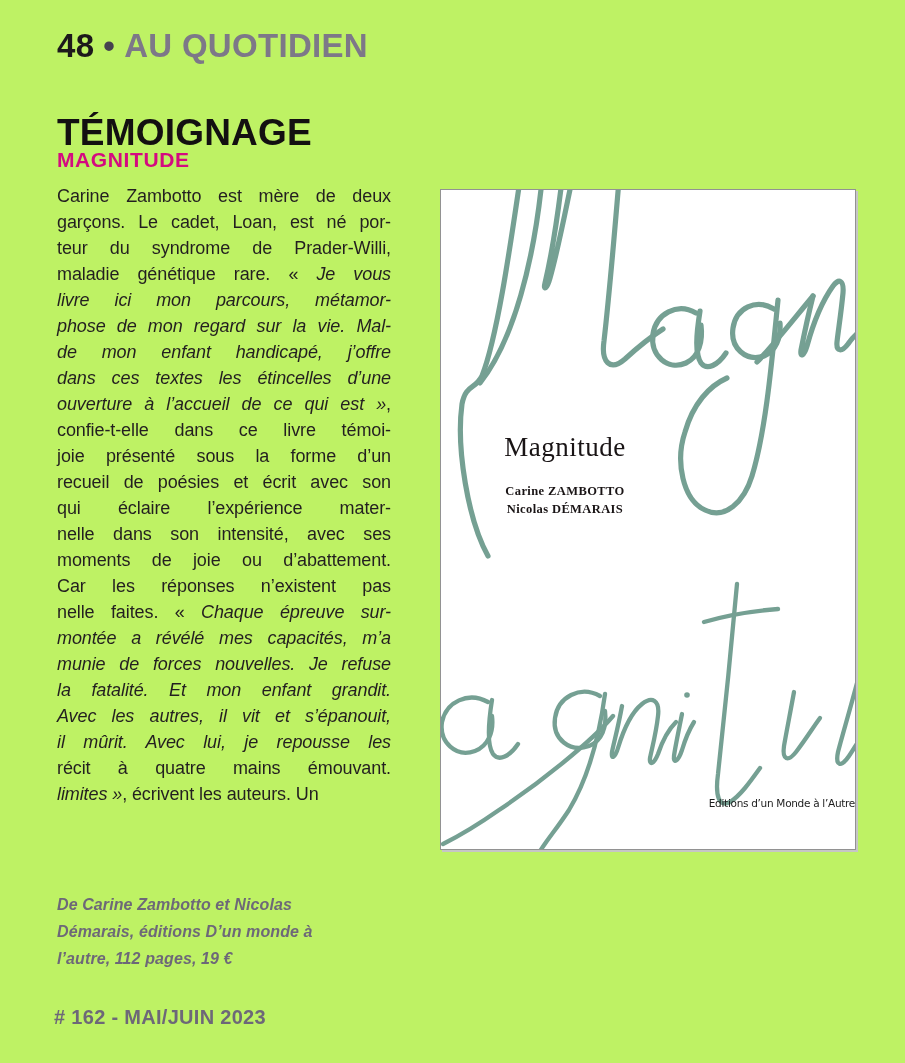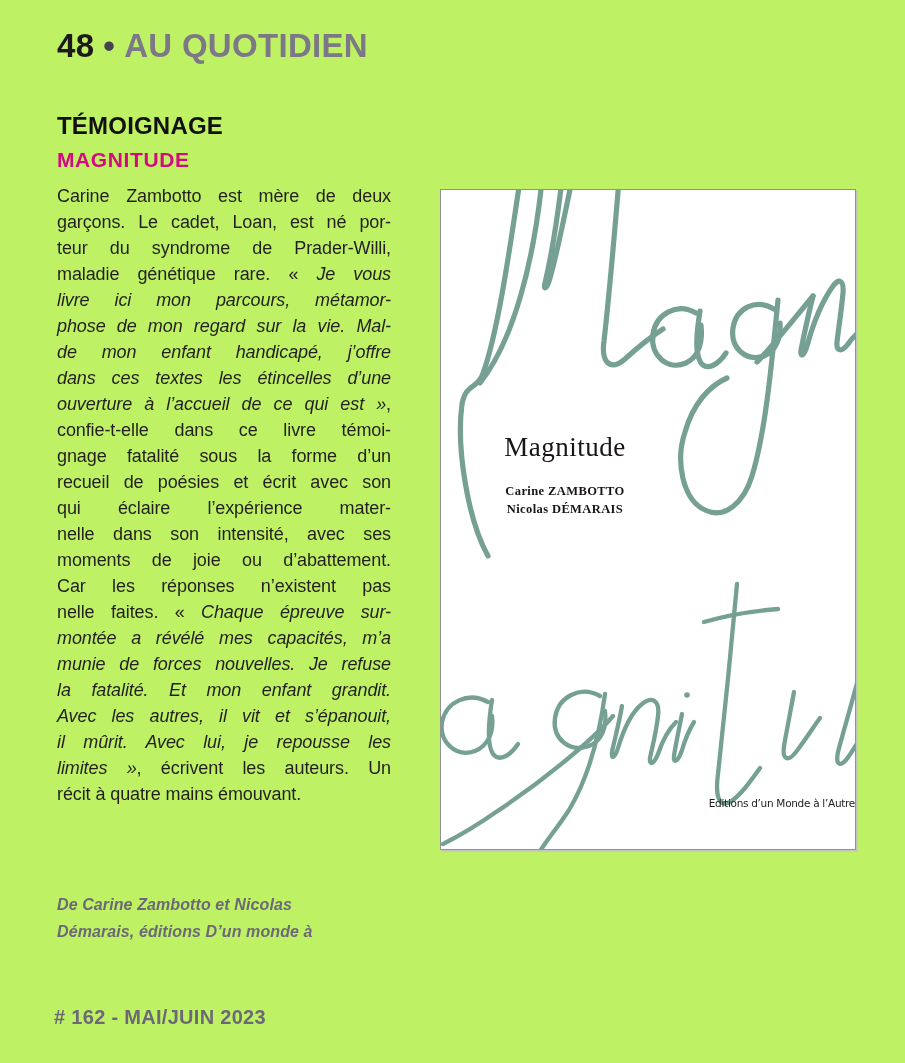--- a/index.html
+++ b/index.html
@@ -13,7 +13,7 @@
   .section-title{color:#7d7888;}
 
   
-  .kicker{position:absolute;left:57px;top:112px;font-size:24px;font-weight:bold;color:#131011;letter-spacing:0.2px;white-space:nowrap;}
+  .kicker{position:absolute;left:57px;top:112px;font-size:37px;font-weight:bold;color:#131011;letter-spacing:0.2px;white-space:nowrap;}
   .art-title{position:absolute;left:57px;top:148px;font-size:21px;font-weight:bold;color:#d40a80;letter-spacing:0.6px;white-space:nowrap;}
 
   

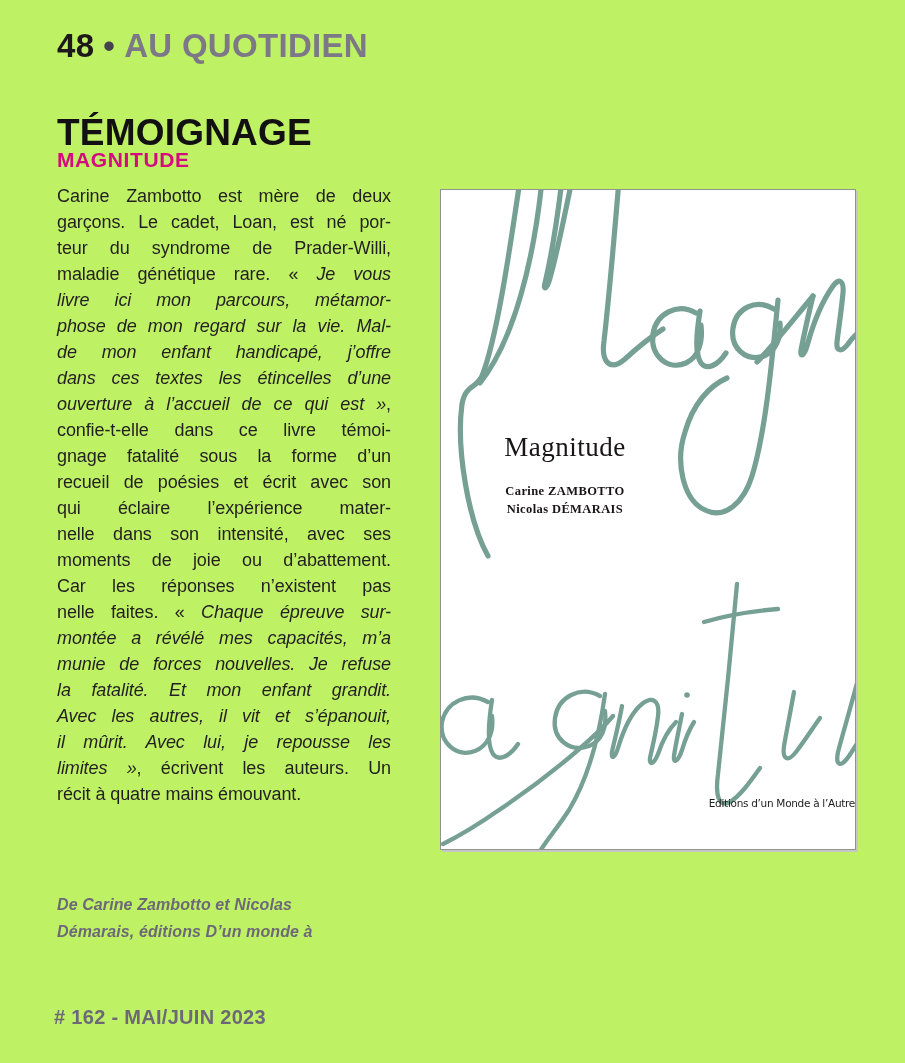--- a/index.html
+++ b/index.html
@@ -57,7 +57,7 @@
       <div class="bline"><span class="it">dans ces textes les étincelles d’une</span></div>
       <div class="bline"><span class="it">ouverture à l’accueil de ce qui est »</span><span>,</span></div>
       <div class="bline"><span>confie-t-elle dans ce livre témoi-</span></div>
-      <div class="bline"><span>gnage fatalité sous la forme d’un</span></div>
+      <div class="bline"><span>joie présenté sous la forme d’un</span></div>
       <div class="bline"><span>recueil de poésies et écrit avec son</span></div>
       <div class="bline"><span>qui éclaire l’expérience mater-</span></div>
       <div class="bline"><span>nelle dans son intensité, avec ses</span></div>

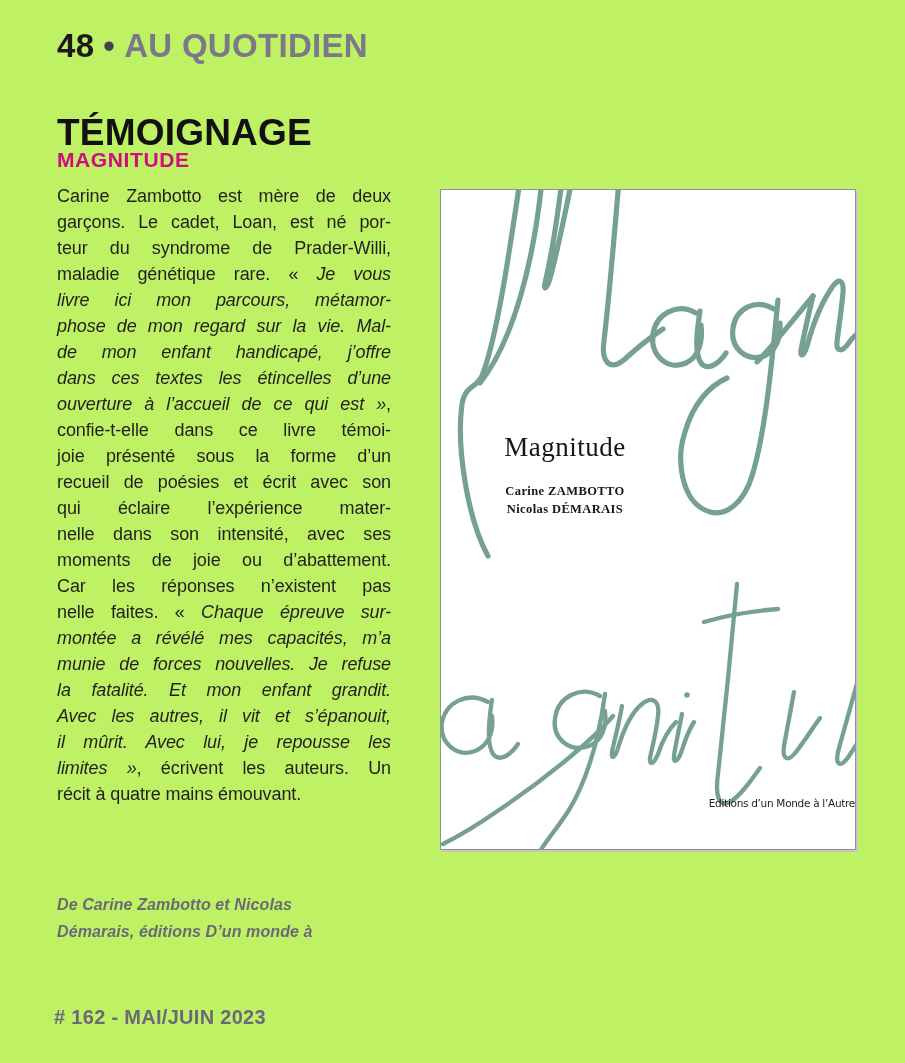--- a/index.html
+++ b/index.html
@@ -69,8 +69,8 @@
       <div class="bline"><span class="it">la fatalité. Et mon enfant grandit.</span></div>
       <div class="bline"><span class="it">Avec les autres, il vit et s’épanouit,</span></div>
       <div class="bline"><span class="it">il mûrit. Avec lui, je repousse les</span></div>
+      <div class="bline"><span>récit à quatre mains émouvant.</span></div>
       <div class="bline"><span class="it">limites »</span><span>, écrivent les auteurs. Un</span></div>
-      <div class="bline"><span>récit à quatre mains émouvant.</span></div>
     </div>
 
   <div class="book-credit">

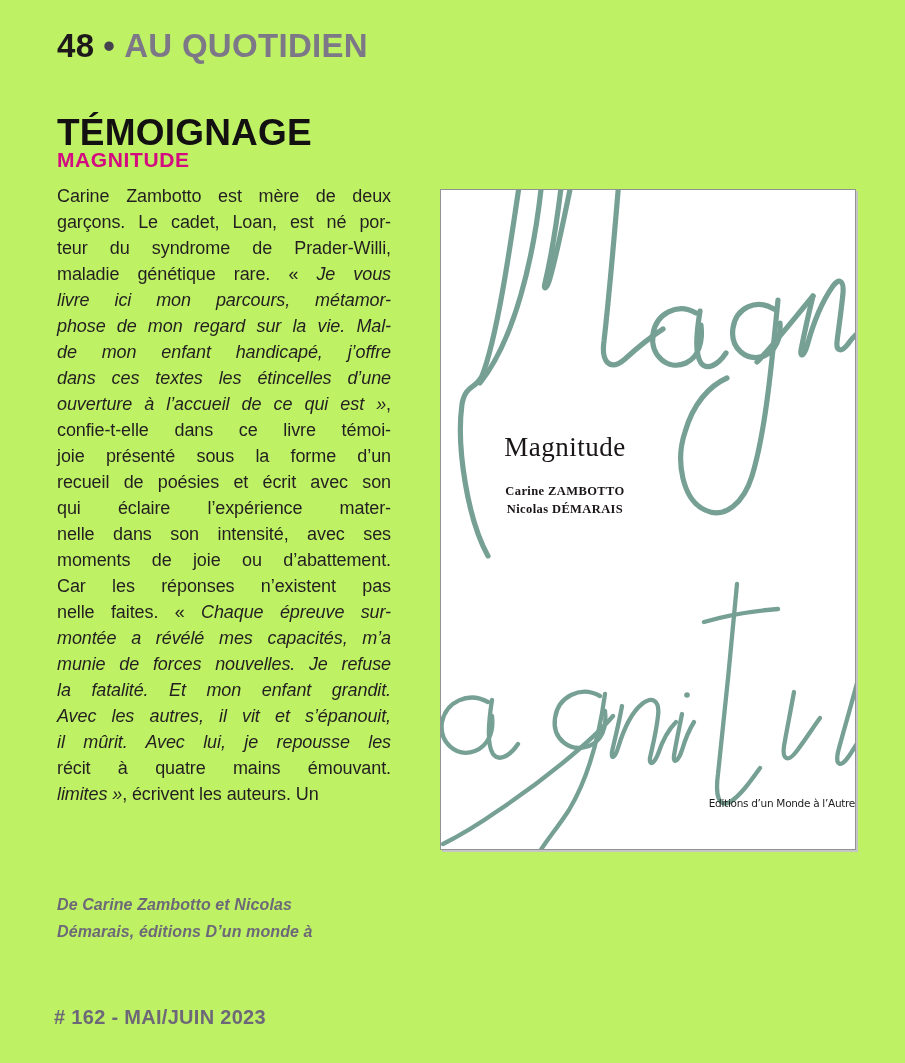--- a/index.html
+++ b/index.html
@@ -76,6 +76,7 @@
   <div class="book-credit">
       <div>De Carine Zambotto et Nicolas</div>
       <div>Démarais, éditions D’un monde à</div>
+      <div>l’autre, 112 pages, 19 €</div>
     </div>
 
   <div class="issue-footer"># 162 - MAI/JUIN 2023</div>

